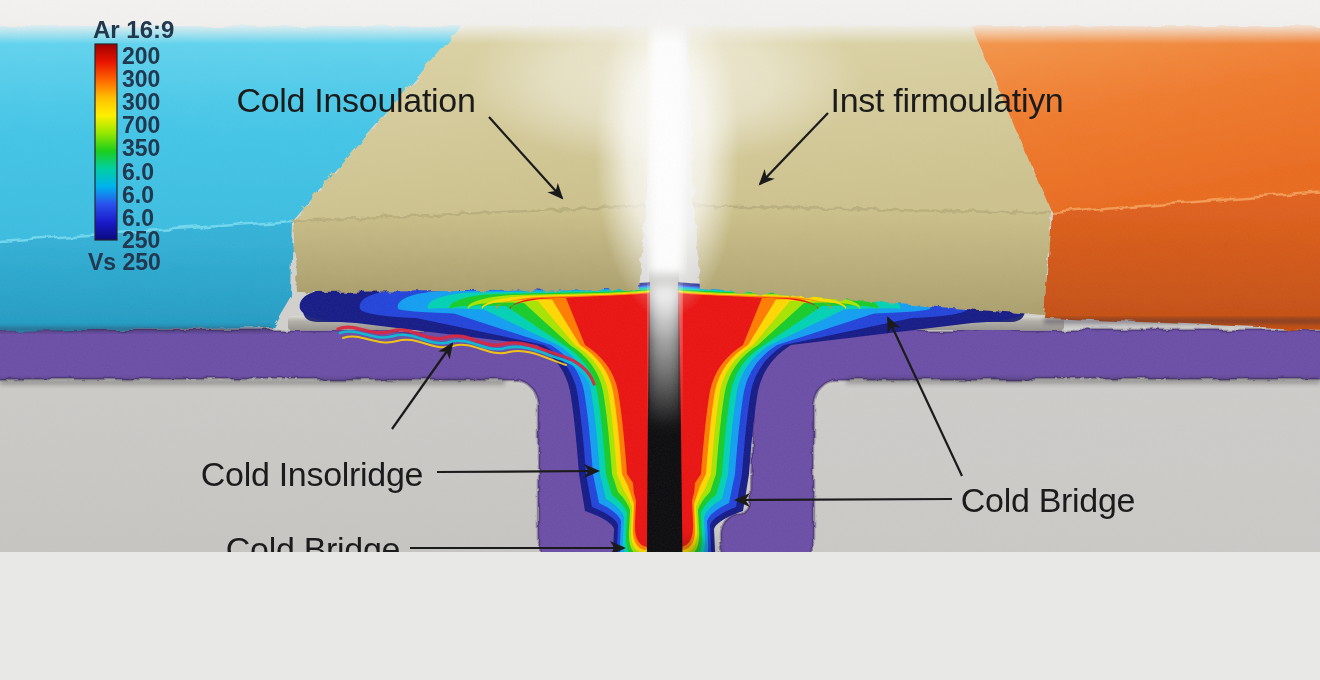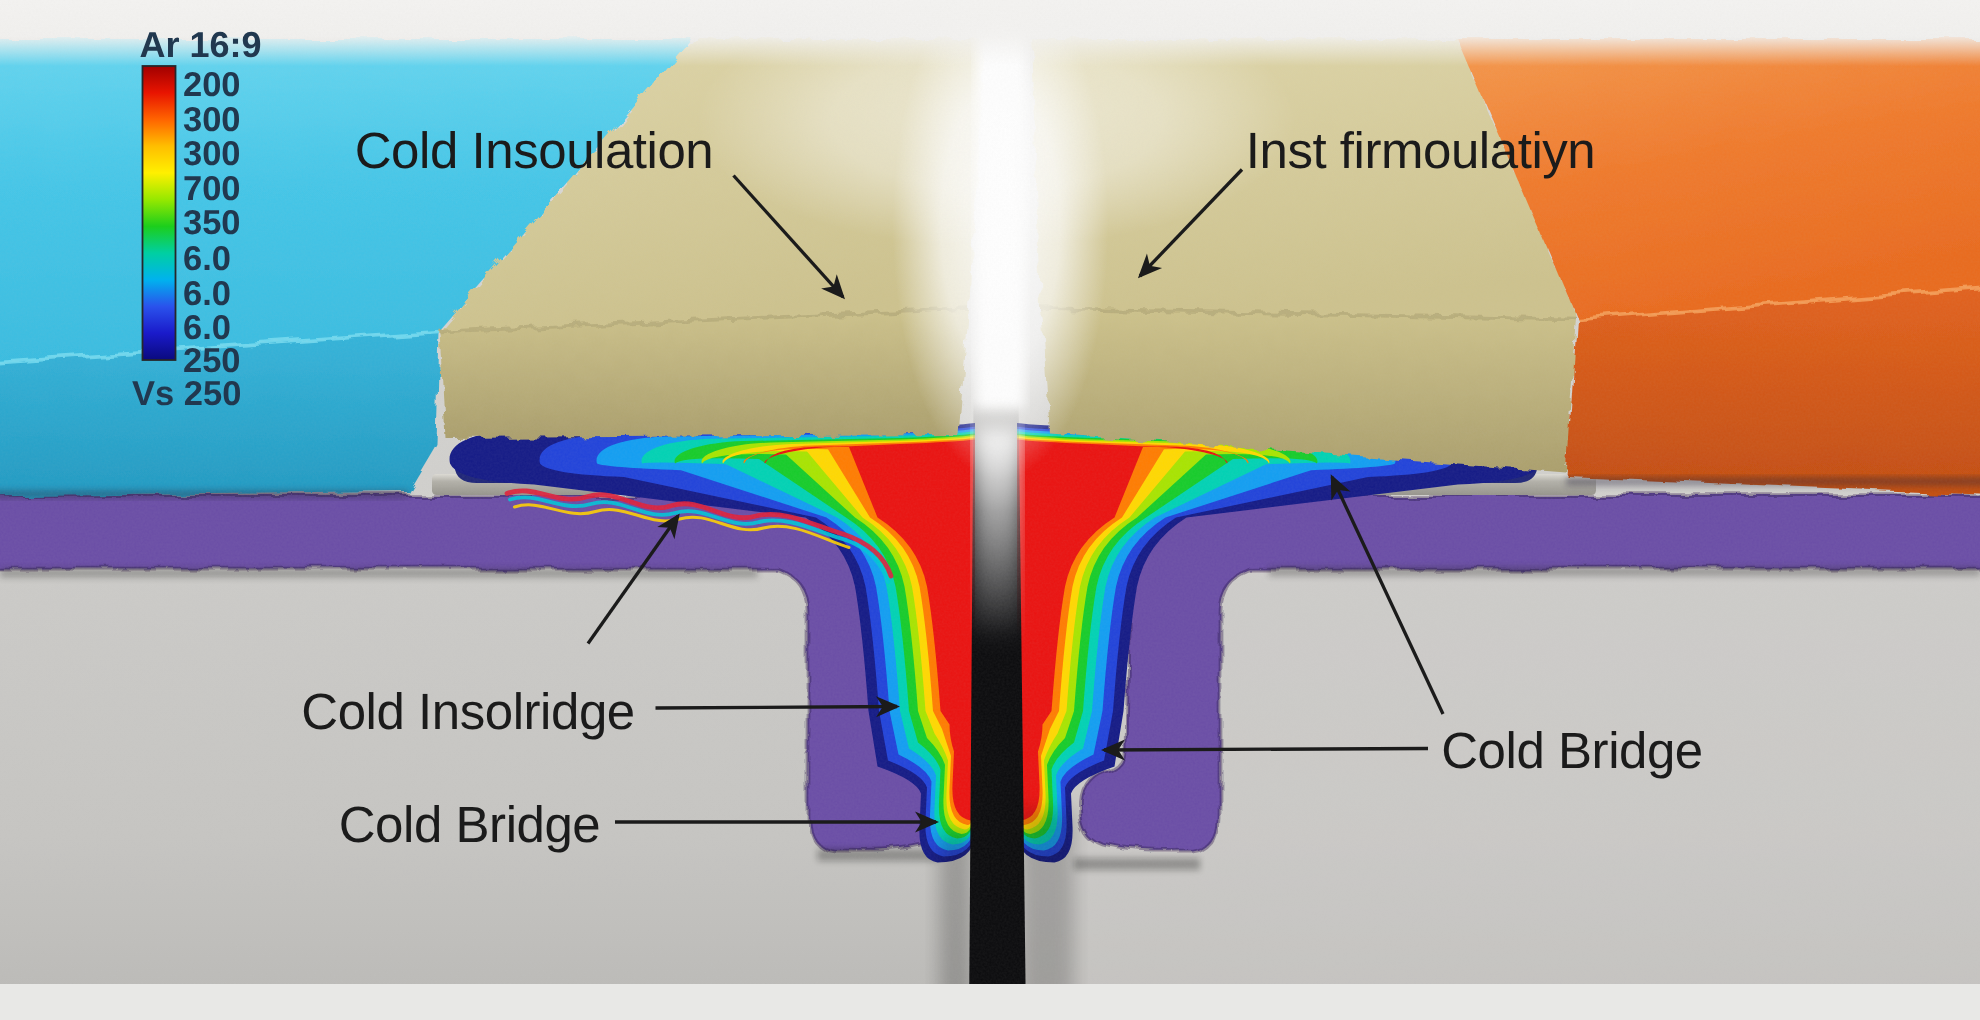--- a/index.html
+++ b/index.html
@@ -3,7 +3,7 @@
 <meta charset="utf-8">
 <style>
   html,body{margin:0;padding:0;background:#e8e8e6;}
-  .stage{position:relative;width:1320px;height:656px;overflow:hidden;}
+  .stage{position:relative;width:1320px;height:552px;overflow:hidden;}
   svg{display:block;}
   text{font-family:"Liberation Sans","DejaVu Sans",sans-serif;}
   .ann{font-size:34px;letter-spacing:-0.3px;}

